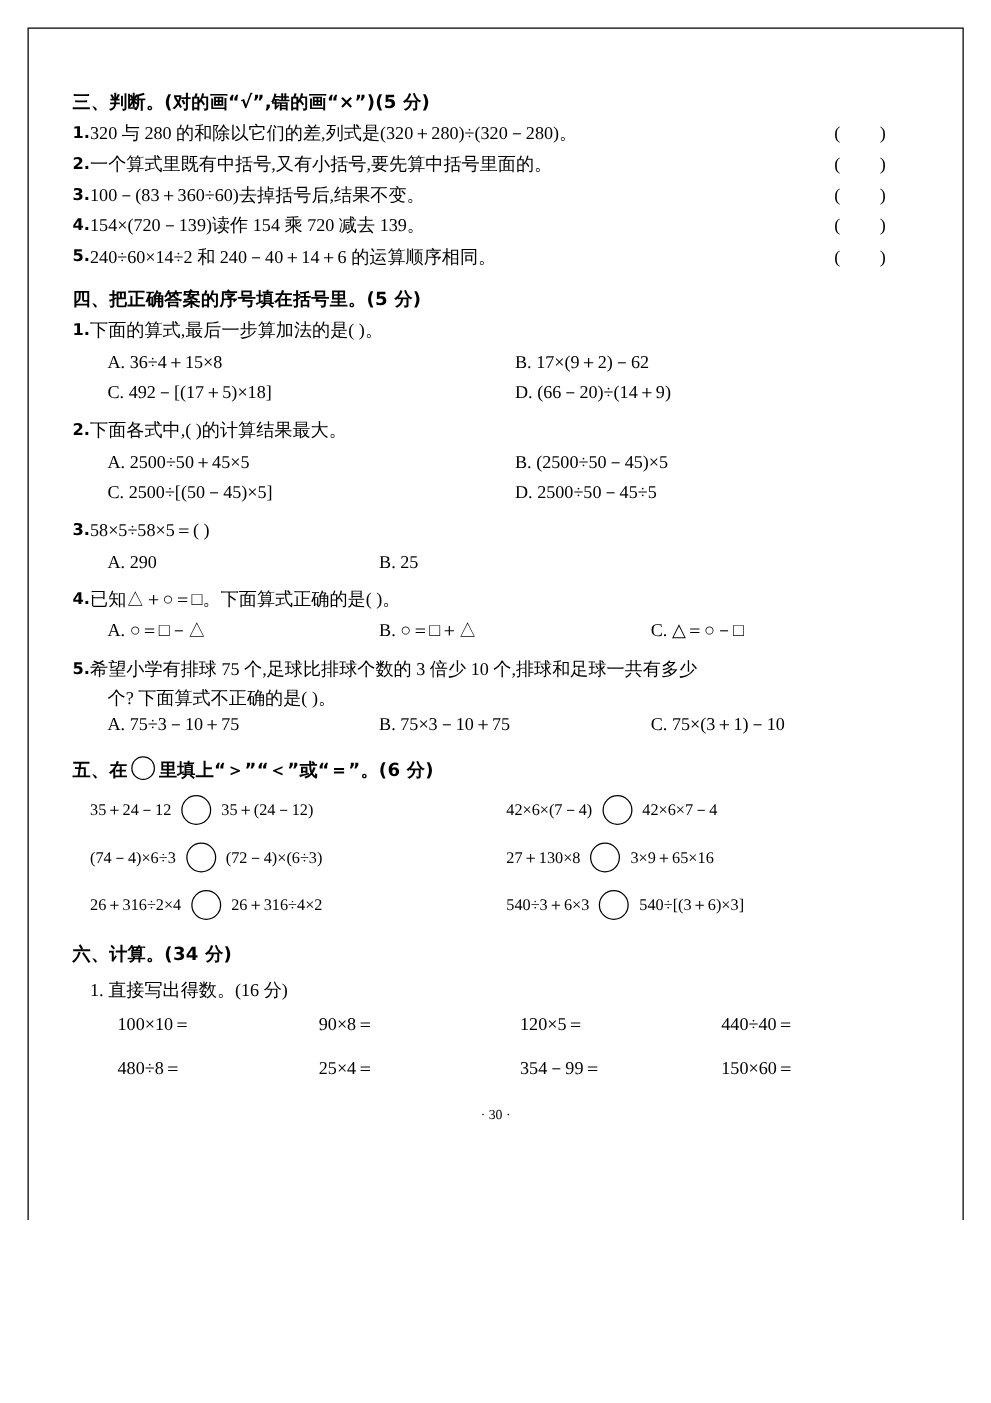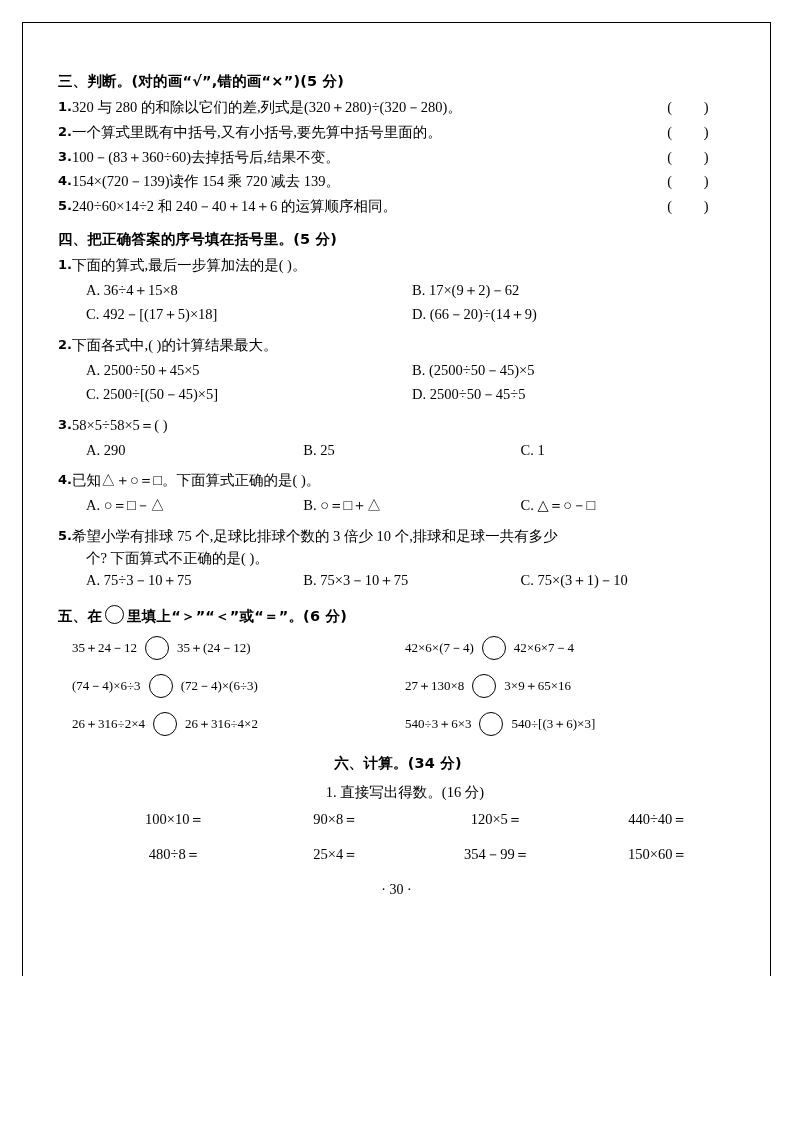--- a/index.html
+++ b/index.html
@@ -231,7 +231,6 @@
       <div class="opts three">
         <span class="o">A. 290</span>
         <span class="o">B. 25</span>
-        <span class="o">C. 1</span>
       </div>
 
       <div class="q" style="margin-top:8px;">

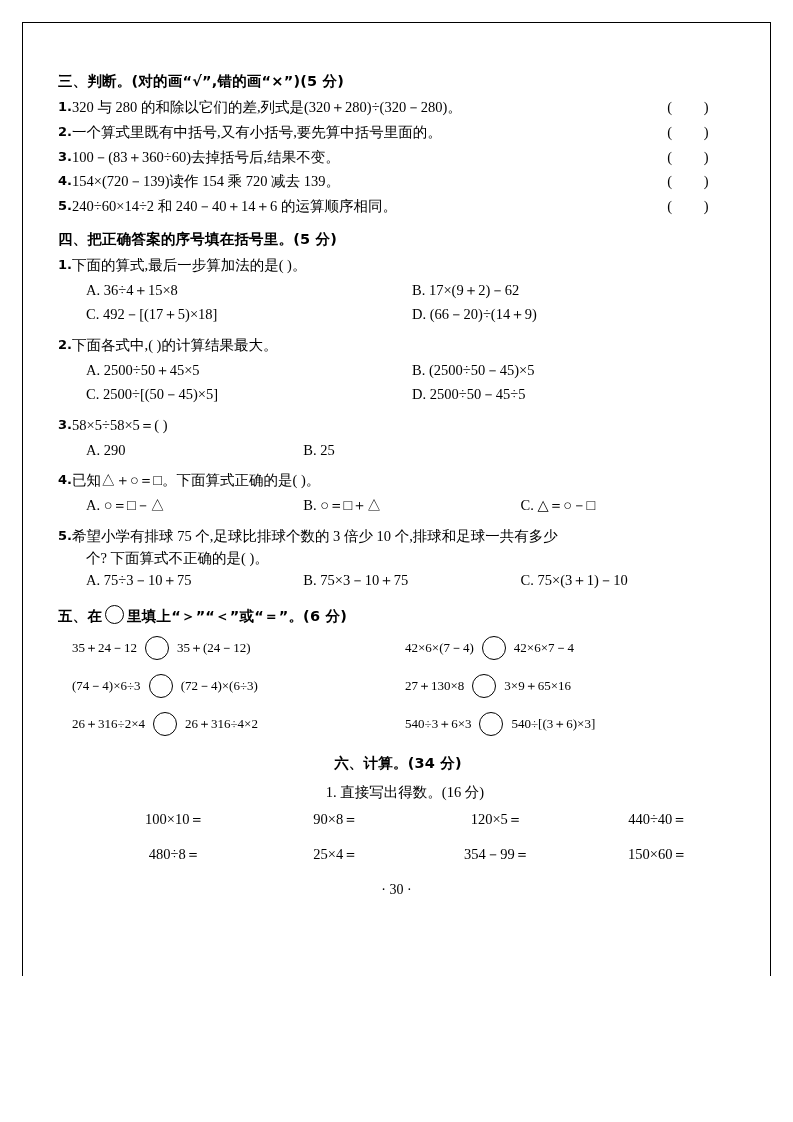--- a/index.html
+++ b/index.html
@@ -300,7 +300,7 @@
       </div>
     </div>
 
-    <div class="sec-block" style="margin-top:18px;text-align:center;">
+    <div class="sec-block" style="margin-top:18px;">
       <div class="sec-title">六、计算。(34 分)</div>
       <div class="sub-title" style="margin-top:10px;">1. 直接写出得数。(16 分)</div>
 

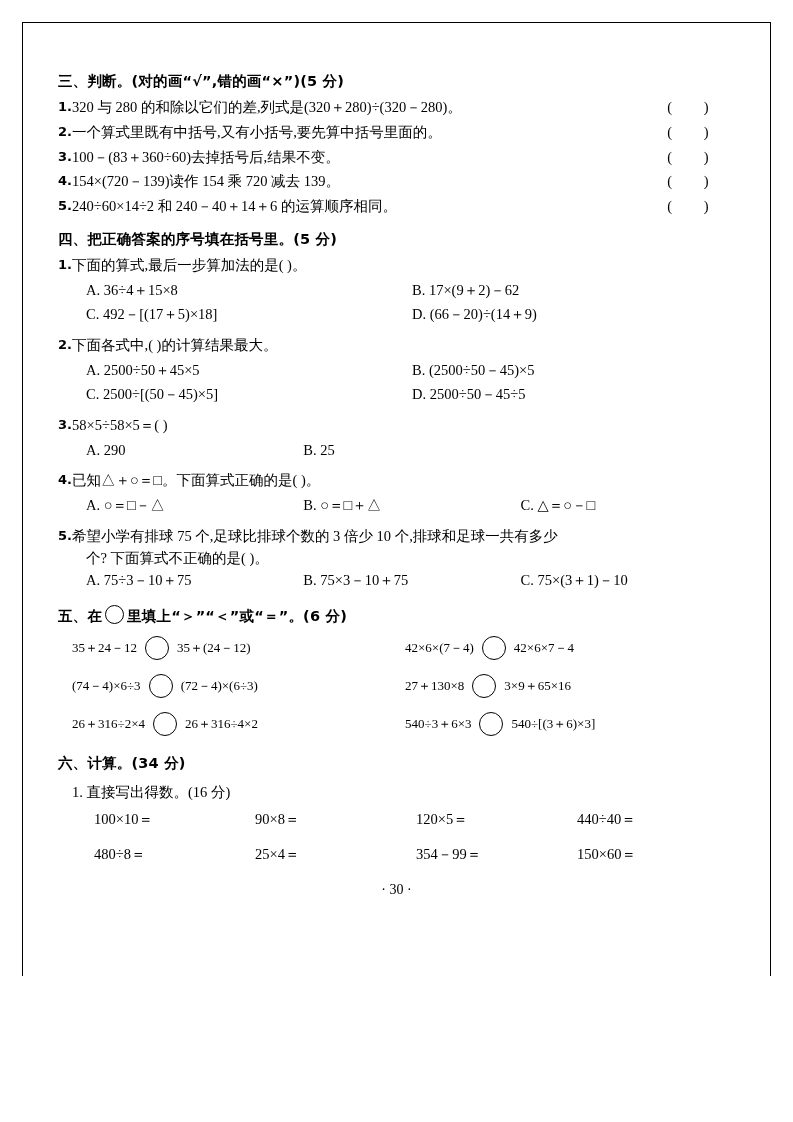--- a/index.html
+++ b/index.html
@@ -121,7 +121,7 @@
     right: 0;
     bottom: 78px;
     text-align: center;
-    font-size: 14px;
+    font-size: 11px;
     font-family: "Liberation Serif", serif;
   }
   .judge-line {

